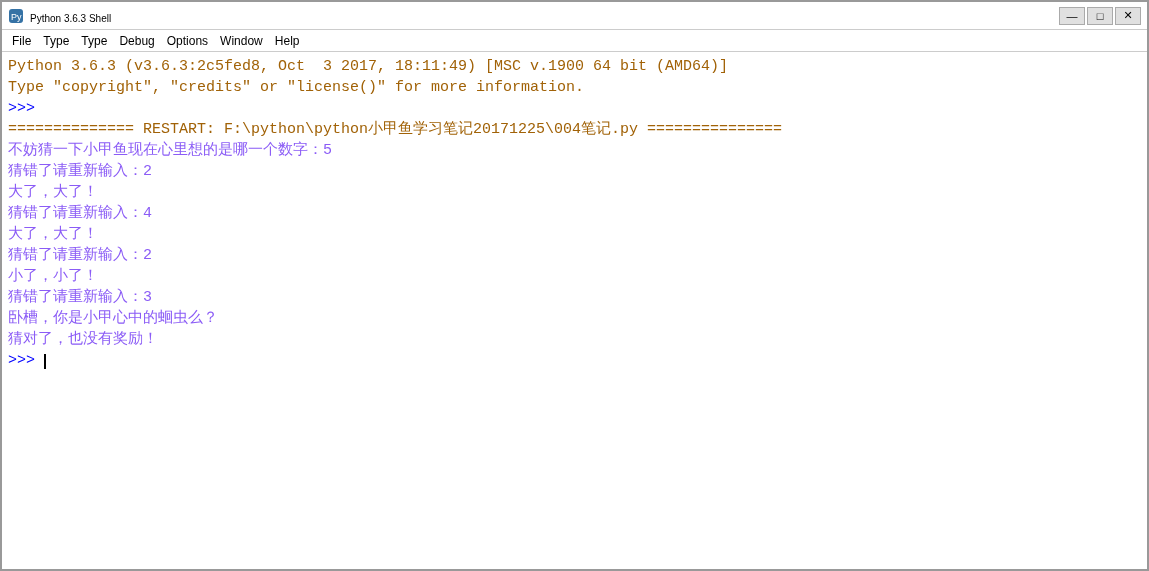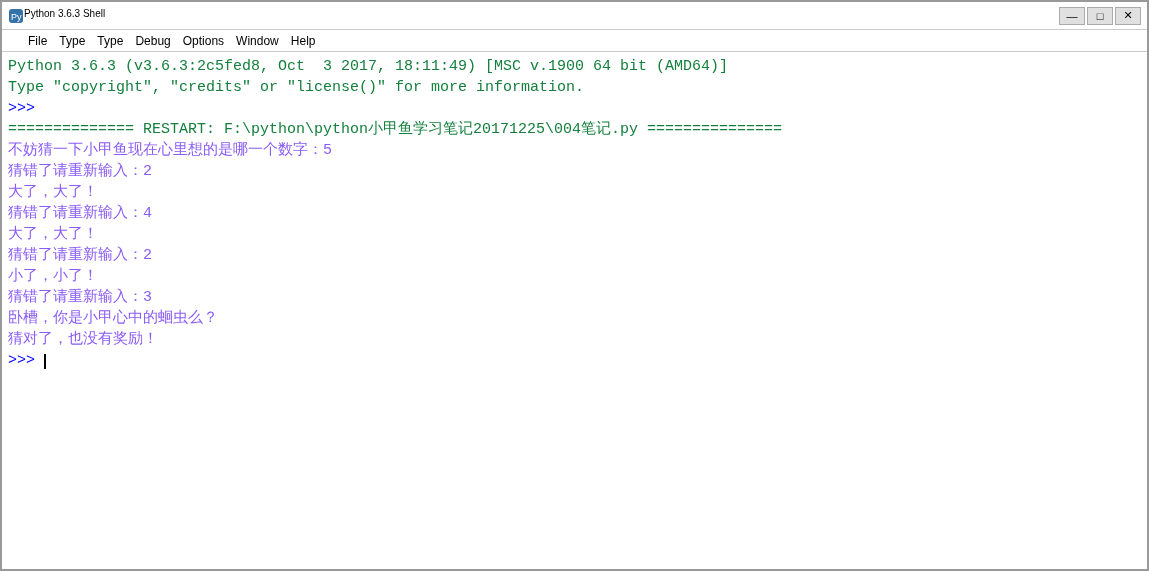--- a/index.html
+++ b/index.html
@@ -27,7 +27,8 @@
 
     .title-bar-left {
       display: flex;
-      align-items: flex-start;
+      align-items: flex-end;
+      gap: 6px;
     }
 
     .title-bar-icon {

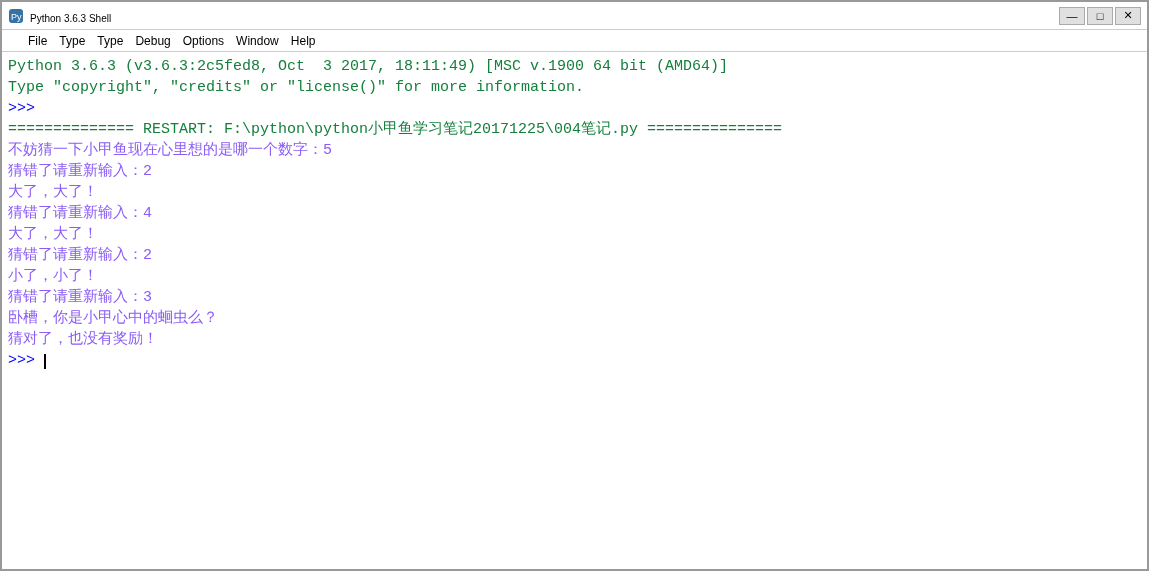--- a/index.html
+++ b/index.html
@@ -64,7 +64,7 @@
       display: flex;
       background: white;
       border-bottom: 1px solid #ccc;
-      padding: 2px 20px;
+      padding: 2px 4px;
       height: 22px;
       align-items: center;
     }

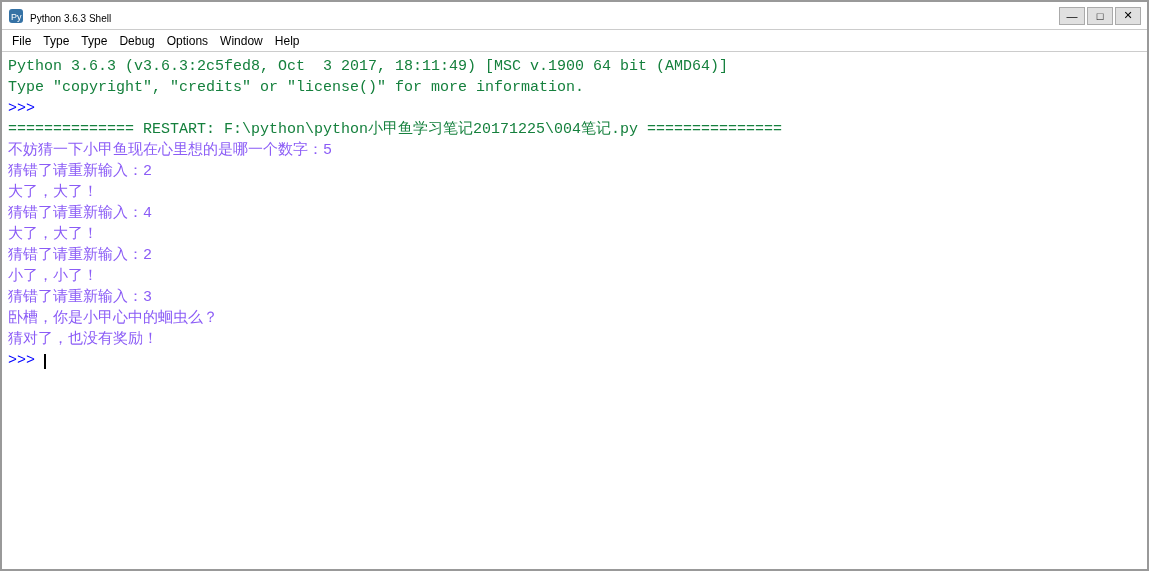--- a/index.html
+++ b/index.html
@@ -89,7 +89,7 @@
     }
 
     .line-normal {
-      color: #15803d;
+      color: #a16207;
       white-space: pre;
     }
 

